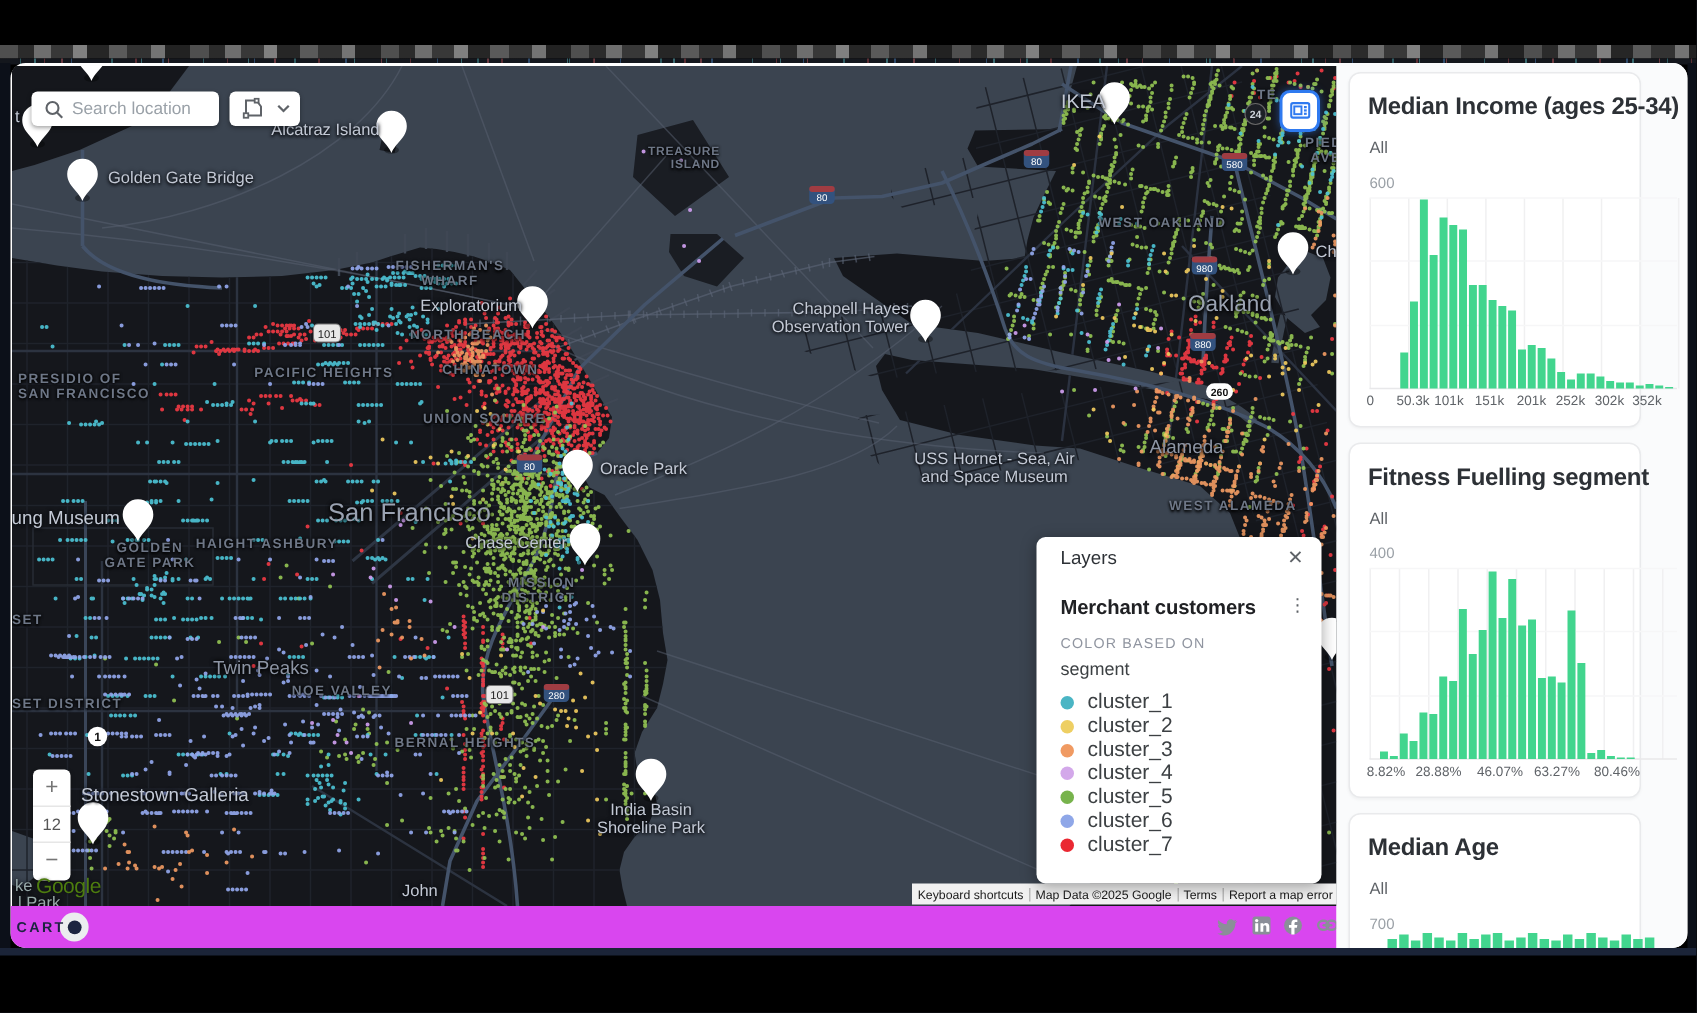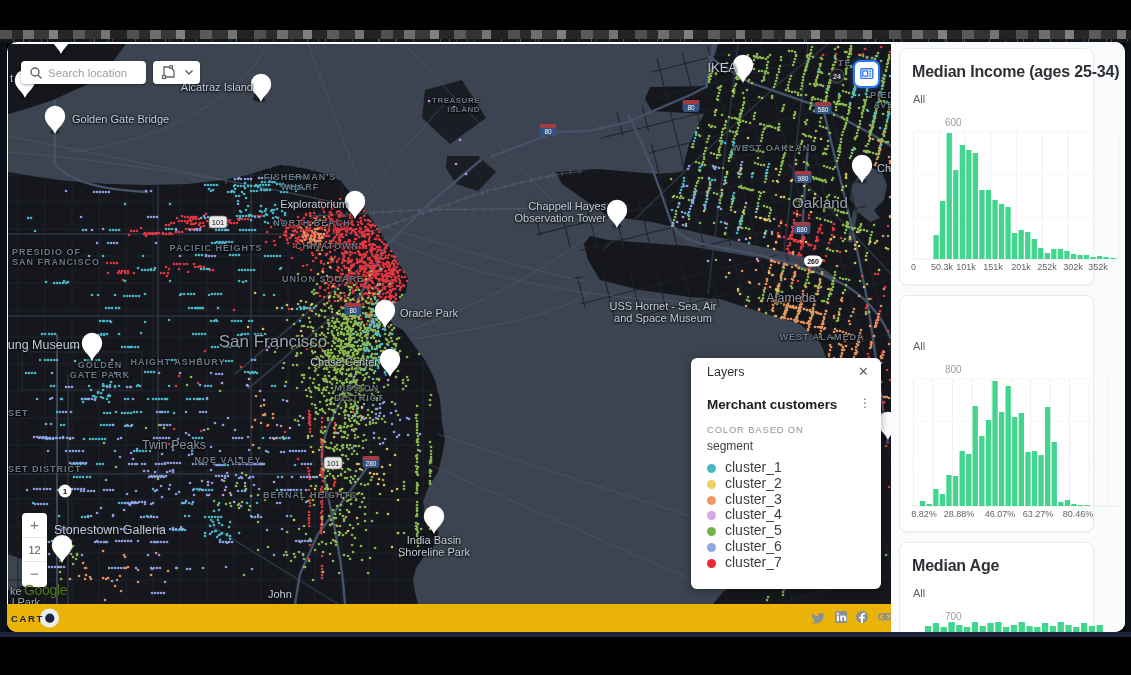--- a/index.html
+++ b/index.html
@@ -22,7 +22,7 @@
 .card{position:absolute;left:8px;width:195px;background:#fff;border:1px solid #e9eaec;border-radius:8px;box-shadow:0 1px 2px rgba(0,0,0,.04);text-decoration:underline;}
 .card h3{font-size:16px;font-weight:700;color:#2d3136;position:absolute;left:12px;top:14px;white-space:nowrap;letter-spacing:-.2px;}
 .card .all{position:absolute;left:13px;top:44px;font-size:11px;font-weight:400;color:#5f6368;}
-.card .ymax{position:absolute;left:13px;top:68px;font-size:10px;color:#9aa0a6;margin-left:32px;}
+.card .ymax{position:absolute;left:13px;top:68px;font-size:10px;color:#9aa0a6;}
 .xlab{position:absolute;top:213px;font-size:9px;color:#5f6368;}
 #layers{position:absolute;left:683px;top:314px;width:190px;height:231px;background:#fff;border-radius:6px;box-shadow:0 2px 10px rgba(0,0,0,.35);}
 #layers .hd{position:absolute;left:16px;top:7px;font-size:12.5px;color:#2d3136;}

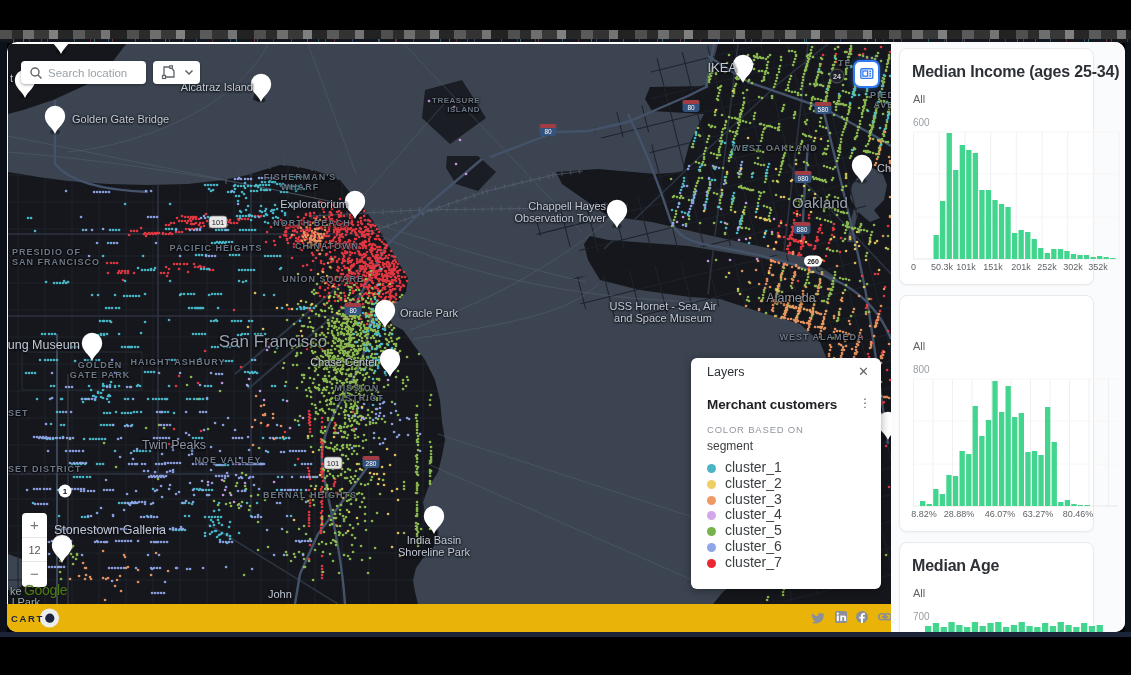--- a/index.html
+++ b/index.html
@@ -437,6 +437,7 @@
         <div class="xlab ctr" style="left:198px">352k</div>
  </div>
  <div class="card" style="top:253px;height:237px">
+  <h3>Fitness Fuelling segment</h3>
         <div class="all">All</div>
         <div class="ymax">800</div>
   <svg width="222" height="212" style="position:absolute;left:0;top:0">

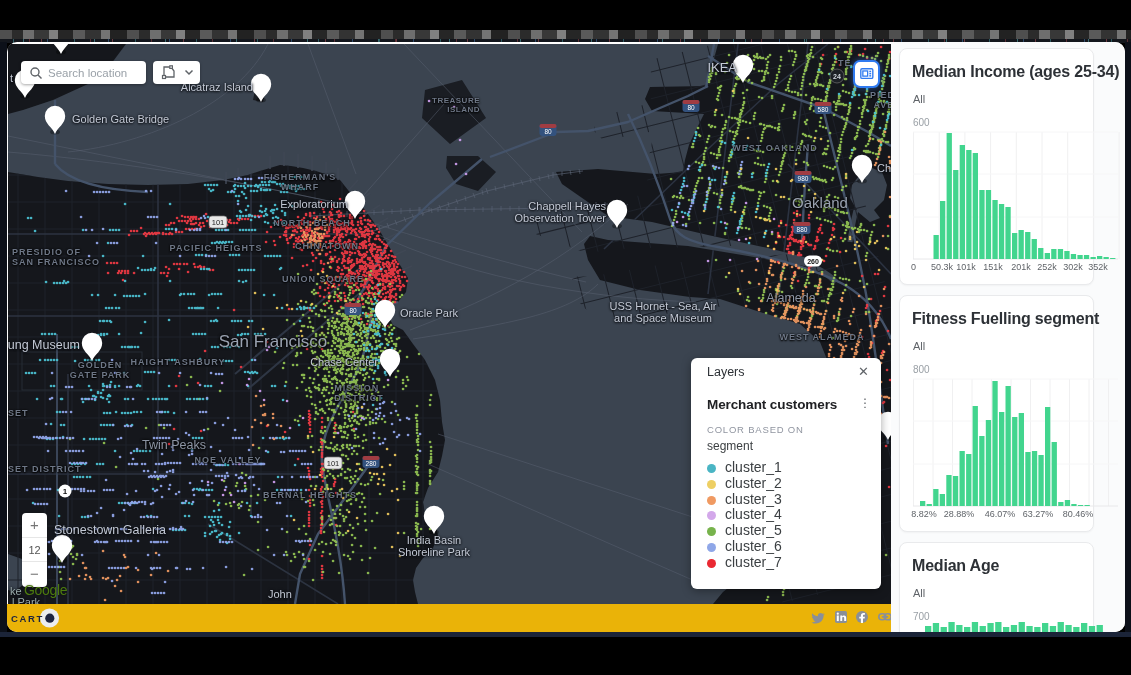--- a/index.html
+++ b/index.html
@@ -439,7 +439,7 @@
  <div class="card" style="top:253px;height:237px">
   <h3>Fitness Fuelling segment</h3>
         <div class="all">All</div>
-        <div class="ymax">800</div>
+        <div class="ymax">400</div>
   <svg width="222" height="212" style="position:absolute;left:0;top:0">
           <path d="M13.5 83V210M33.0 83V210M52.5 83V210M72.0 83V210M91.5 83V210M111.0 83V210M130.5 83V210M150.0 83V210M169.5 83V210M189.0 83V210M208.5 83V210" stroke="#f0f0f1" stroke-width="1"></path>
           <path d="M13 83H218M13 125H218M13 168H218" stroke="#f6f6f7" stroke-width="1"></path>

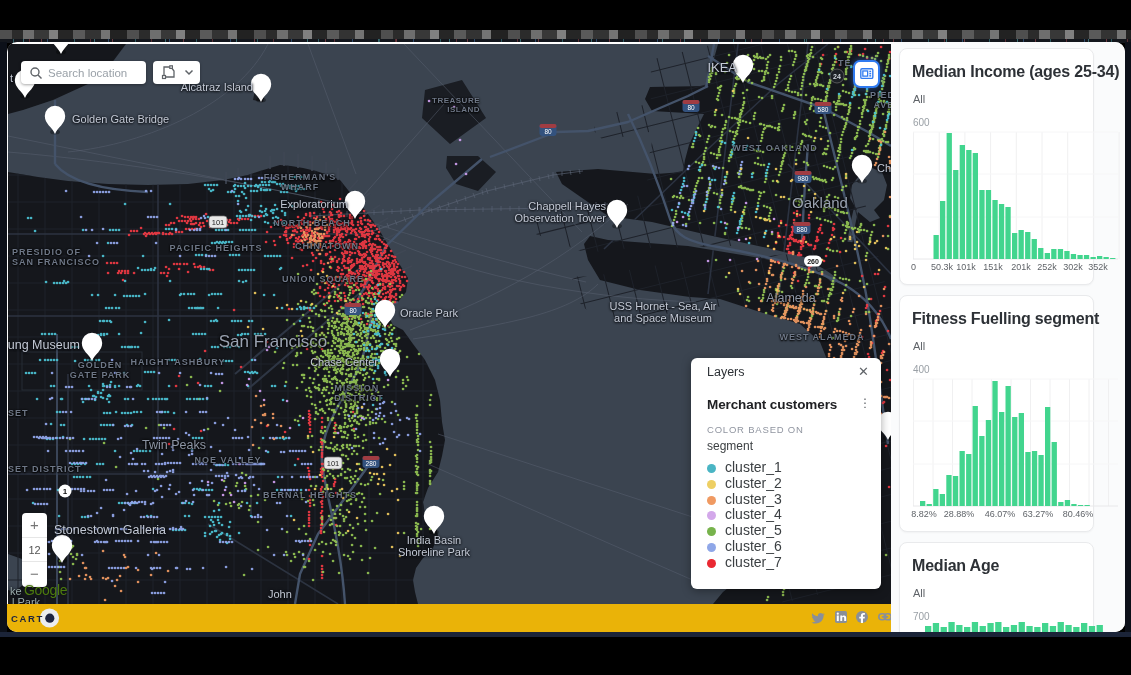--- a/index.html
+++ b/index.html
@@ -301,7 +301,7 @@
 <div class="nb ctr" style="left:319px;top:197px">CHINATOWN</div>
 <div class="nb ctr" style="left:315px;top:230px">UNION SQUARE</div>
 <div class="nb ctr" style="left:170px;top:313px">HAIGHT ASHBURY</div>
-<div class="nb ctr" style="left:351px;top:339px;text-align:left">MISSION<br>DISTRICT</div>
+<div class="nb ctr" style="left:351px;top:339px;text-align:right">MISSION<br>DISTRICT</div>
 <div class="nb ctr" style="left:220px;top:411px">NOE VALLEY</div>
 <div class="nb ctr" style="left:302px;top:446px">BERNAL HEIGHTS</div>
 <div class="nb" style="left:0px;top:420px">SET DISTRICT</div>

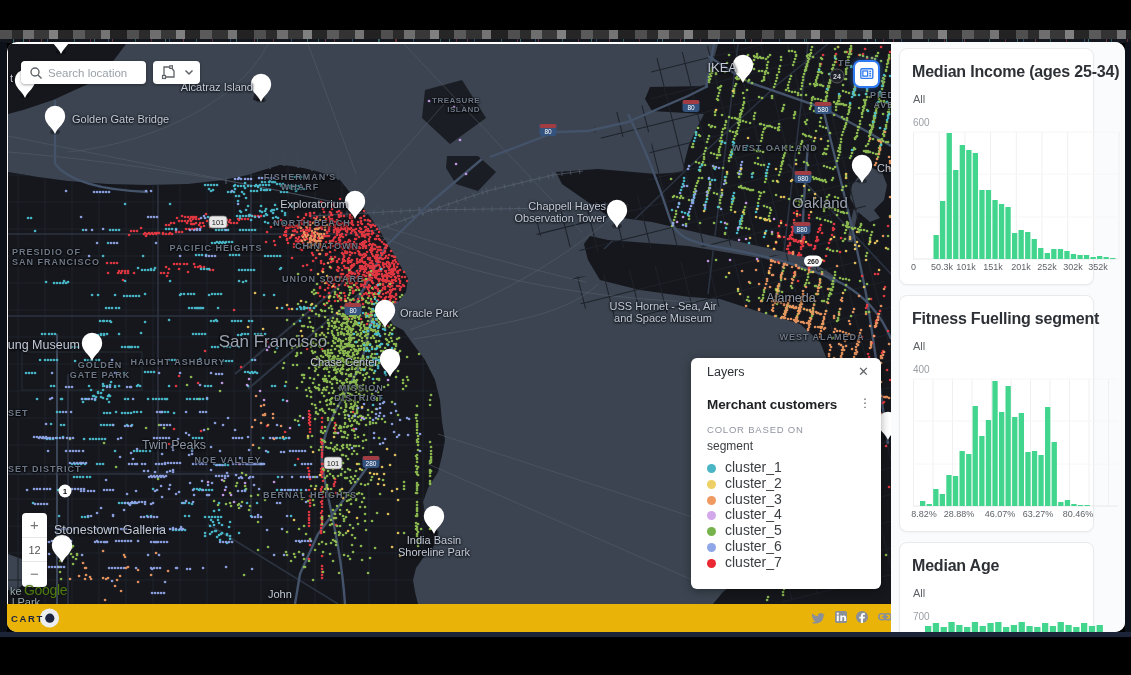--- a/index.html
+++ b/index.html
@@ -347,6 +347,12 @@
 <div id="google">Google</div>
 <div class="poi" style="left:2px;top:541px;color:#9aa">ke</div>
 <div class="poi" style="left:4px;top:552px;color:#9aa">l Park</div>
+<div id="attr">
+        <span>Keyboard shortcuts</span>
+        <span>Map Data ©2025 Google</span>
+        <span>Terms</span>
+        <span>Report a map error</span>
+      </div>
 <div id="layers">
  <div class="hd">Layers</div>
         <div class="x">✕</div>

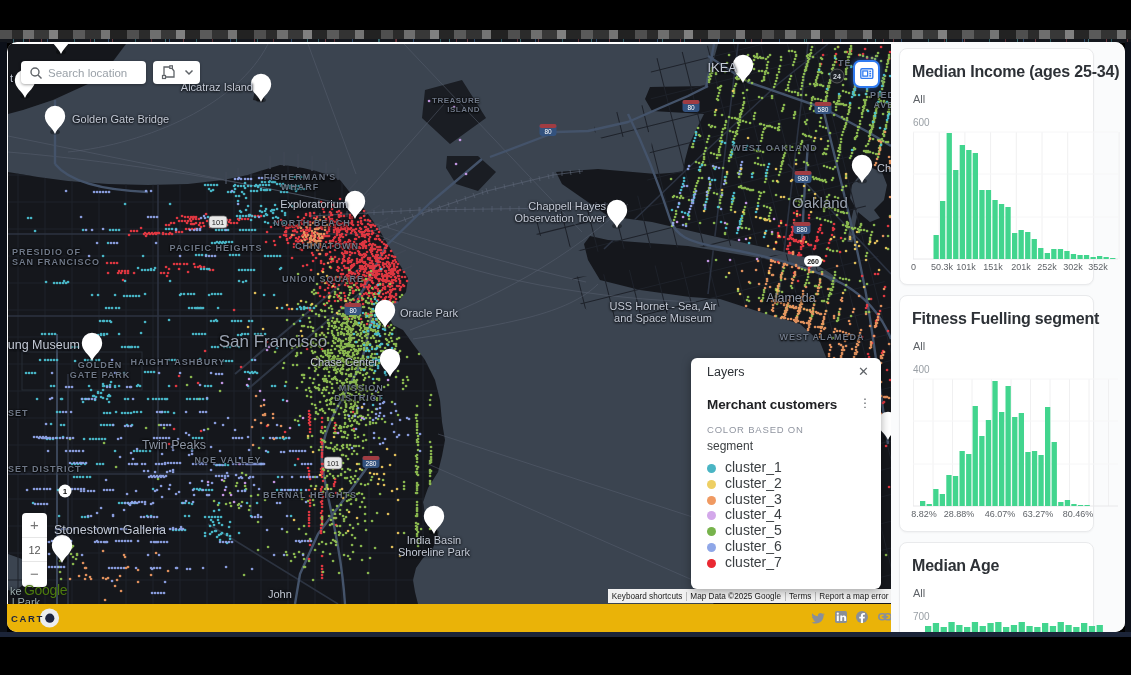--- a/index.html
+++ b/index.html
@@ -36,7 +36,7 @@
 #attr{position:absolute;right:-1px;top:545px;height:14px;background:#f1f1f1;font-size:8.2px;color:#1a1a1a;display:flex;align-items:center;}
 #attr span{padding:0 3.5px;border-left:1px solid #bbb;white-space:nowrap;}
 #attr span:first-child{border-left:none;}
-#bbar{position:absolute;left:0;top:562px;width:884px;height:28px;background:#eab308;}
+#bbar{position:absolute;left:0;top:562px;width:884px;height:28px;background:#d946ef;}
 #zoomctl{position:absolute;left:14px;top:469px;width:25px;height:74px;background:#fff;border-radius:4px;box-shadow:0 1px 3px rgba(0,0,0,.3);text-align:center;}
 #zoomctl div{height:24.6px;line-height:24px;border-bottom:1px solid #e6e6e6;}
 #zoomctl div:last-child{border-bottom:none;}

